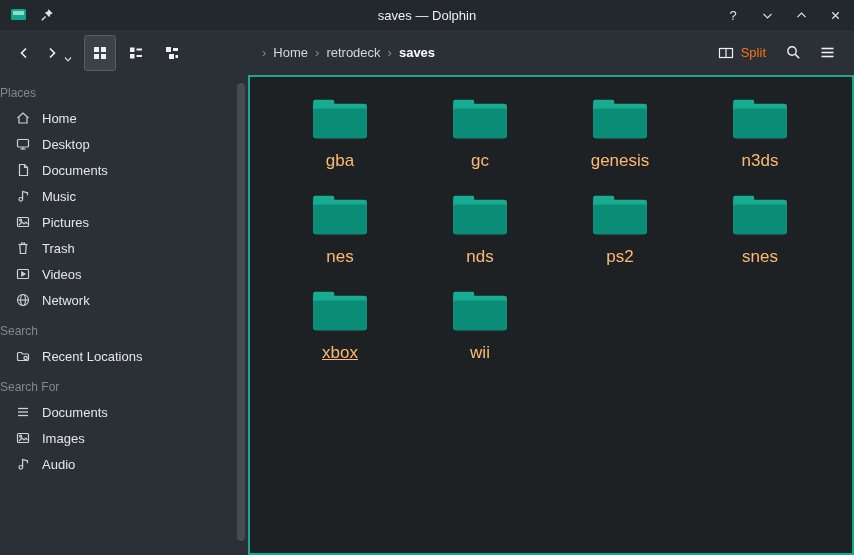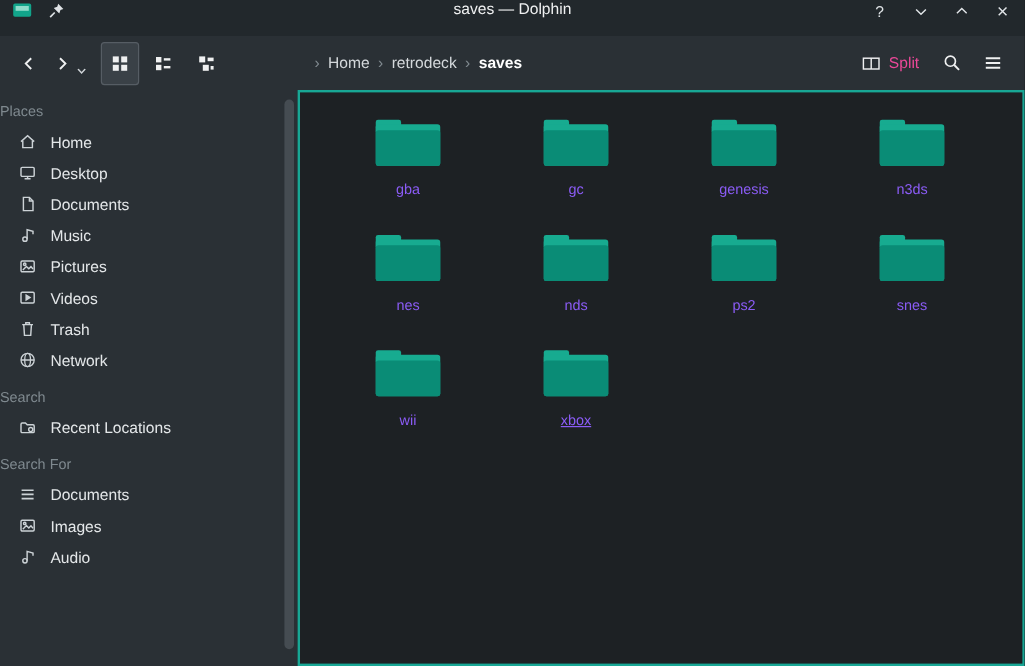--- a/index.html
+++ b/index.html
@@ -13,7 +13,7 @@
   
   .titlebar {
     height:30px; background:#22282c; flex:0 0 30px;
-    display:flex; align-items:flex-start; padding:0 10px; position:relative;
+    display:flex; align-items:center; padding:0 10px; position:relative;
   }
   .titlebar-left { display:flex; align-items:center; gap:10px; z-index:2; }
   .window-title {

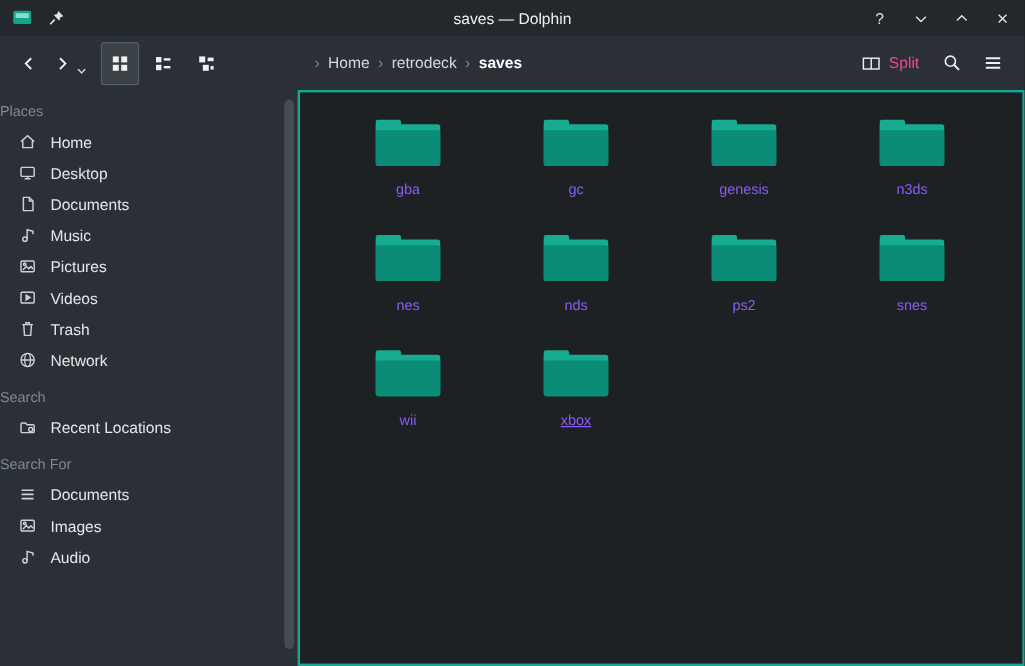--- a/index.html
+++ b/index.html
@@ -41,7 +41,7 @@
   .crumb.current { color:#ffffff; font-weight:bold; }
   .crumb-sep { color:#818a90; font-size:13px; }
   .toolbar-spacer { flex:1; }
-  .split-btn { display:flex; align-items:center; gap:7px; padding:6px 10px; border-radius:3px; color:#ec4899; }
+  .split-btn { display:flex; align-items:center; gap:7px; padding:6px 10px; border-radius:3px; color:#f97316; }
   .icon-btn { width:34px; height:36px; display:flex; align-items:center; justify-content:center; border-radius:3px; }
 
   

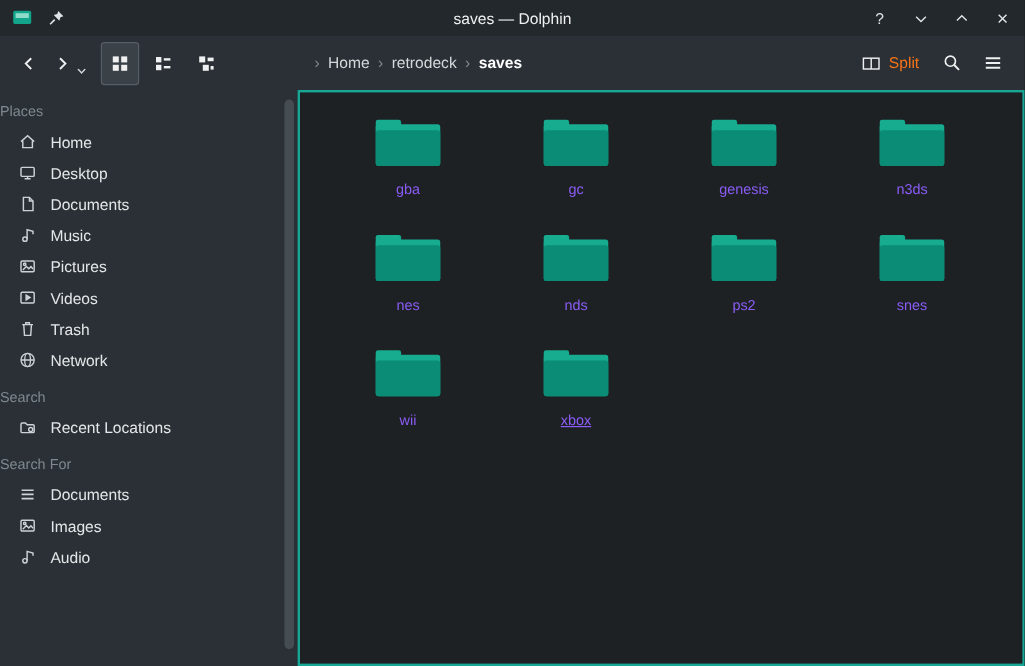--- a/index.html
+++ b/index.html
@@ -63,7 +63,7 @@
   .cell { width:140px; height:96px; display:flex; flex-direction:column;
           align-items:center; padding-top:6px; }
   .cell svg { width:62px; height:48px; }
-  .flabel { margin-top:8px; font-size:12px; color:#8b5cf6; }
+  .flabel { margin-top:8px; font-size:17px; color:#fdba74; }
   .cell.selected .flabel { text-decoration:underline; }
 
   svg { display:block; }

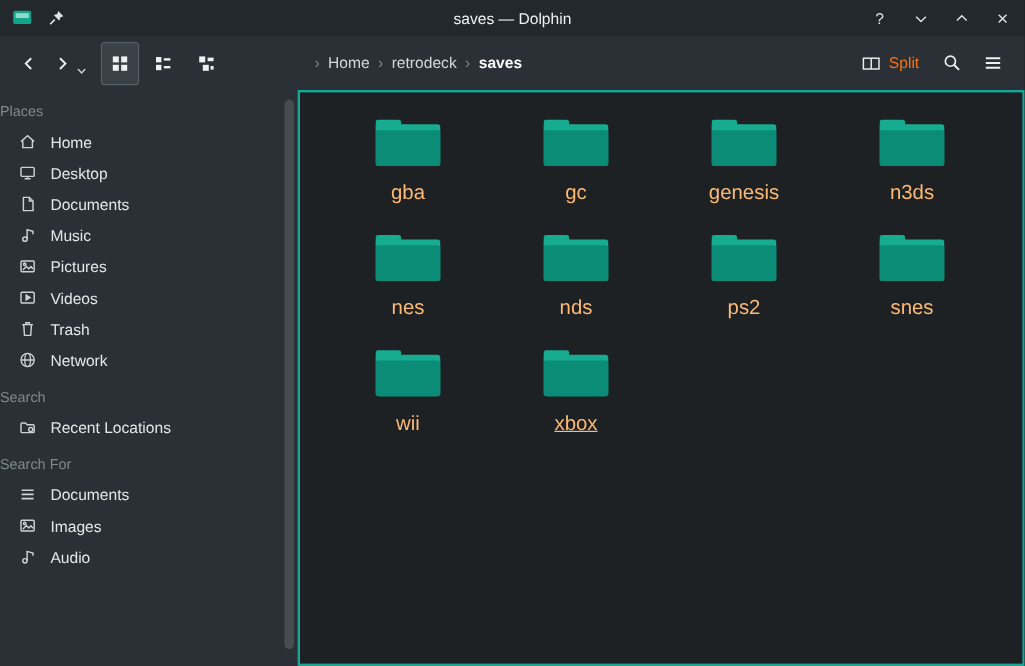--- a/index.html
+++ b/index.html
@@ -243,18 +243,18 @@
       </div>
       <div class="side-item">
         <svg width="16" height="16" viewBox="0 0 16 16" fill="none" stroke="#ccd2d6" stroke-width="1.2">
-          <rect x="2.5" y="3.5" width="11" height="9" rx="1"></rect>
-            <path d="M6.8 6 L10 8 L6.8 10 Z" fill="#ccd2d6"></path>
-          </svg>
-        <span>Videos</span>
-      </div>
-      <div class="side-item">
-        <svg width="16" height="16" viewBox="0 0 16 16" fill="none" stroke="#ccd2d6" stroke-width="1.2">
           <path d="M3.5 4.5 H12.5"></path>
             <path d="M6.5 4.5 V3 H9.5 V4.5"></path>
             <path d="M4.8 4.5 L5.4 13.5 H10.6 L11.2 4.5"></path>
           </svg>
         <span>Trash</span>
+      </div>
+      <div class="side-item">
+        <svg width="16" height="16" viewBox="0 0 16 16" fill="none" stroke="#ccd2d6" stroke-width="1.2">
+          <rect x="2.5" y="3.5" width="11" height="9" rx="1"></rect>
+            <path d="M6.8 6 L10 8 L6.8 10 Z" fill="#ccd2d6"></path>
+          </svg>
+        <span>Videos</span>
       </div>
 
 

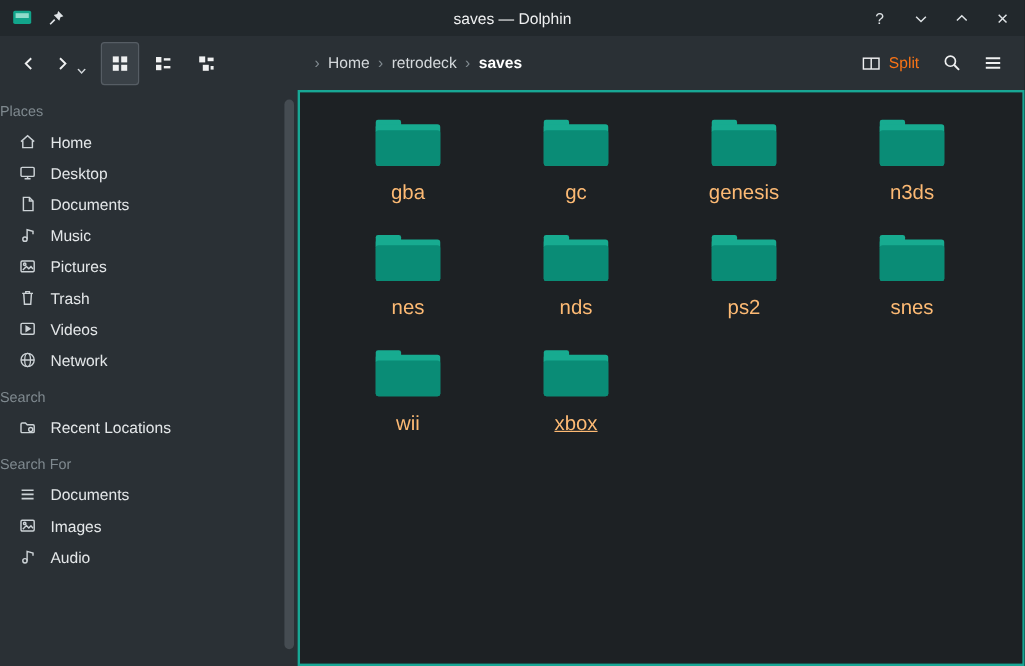--- a/index.html
+++ b/index.html
@@ -360,17 +360,17 @@
             </svg>
           <span class="flabel">snes</span>
         </div>
+        <div class="cell selected">
+          <svg viewBox="0 0 64 50">
+              <use href="#foldericon"></use>
+            </svg>
+          <span class="flabel">xbox</span>
+        </div>
         <div class="cell">
           <svg viewBox="0 0 64 50">
               <use href="#foldericon"></use>
             </svg>
           <span class="flabel">wii</span>
-        </div>
-        <div class="cell selected">
-          <svg viewBox="0 0 64 50">
-              <use href="#foldericon"></use>
-            </svg>
-          <span class="flabel">xbox</span>
         </div>
 
       </div>

